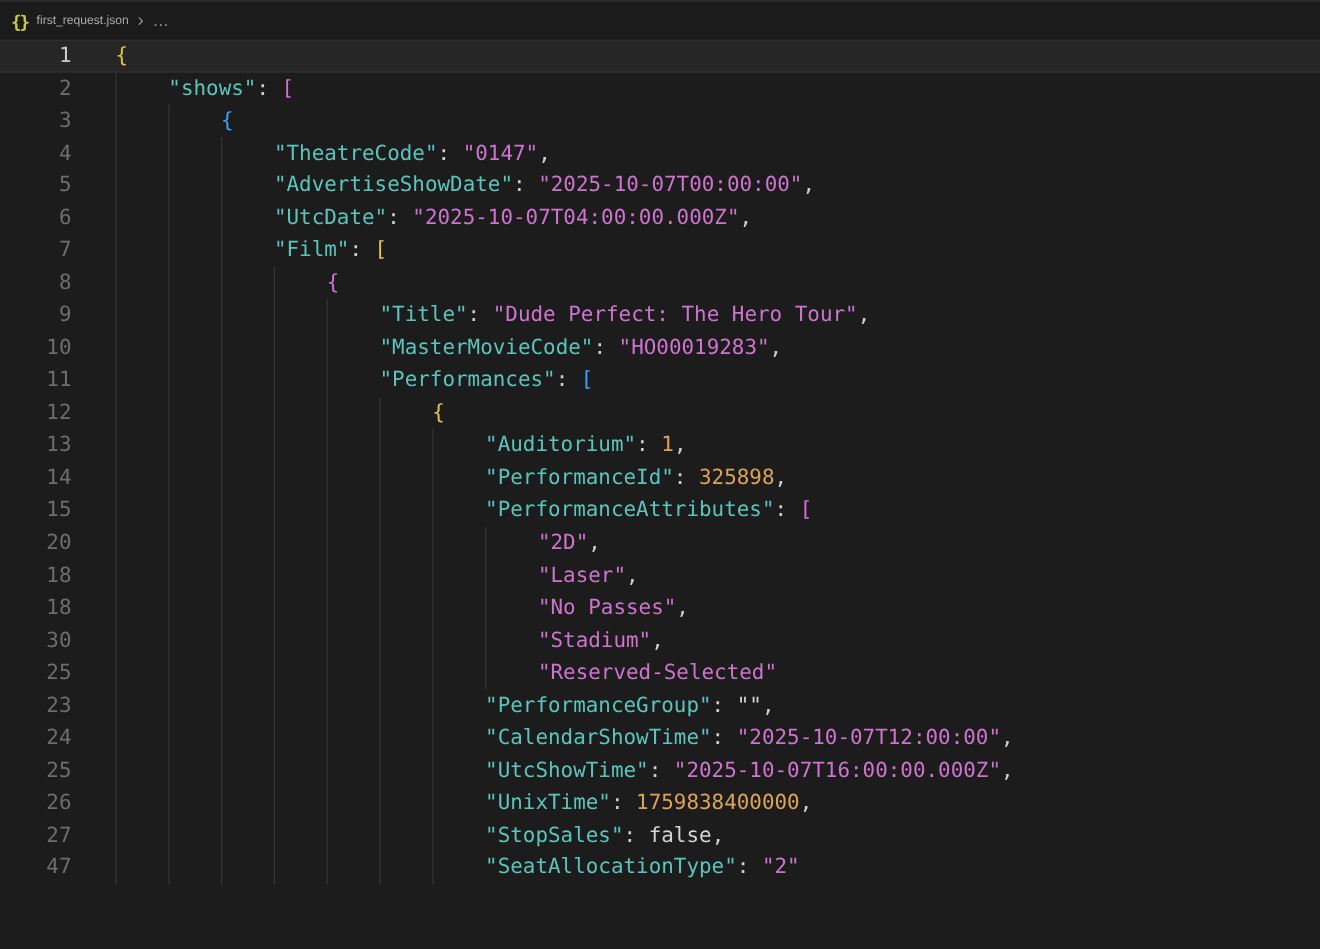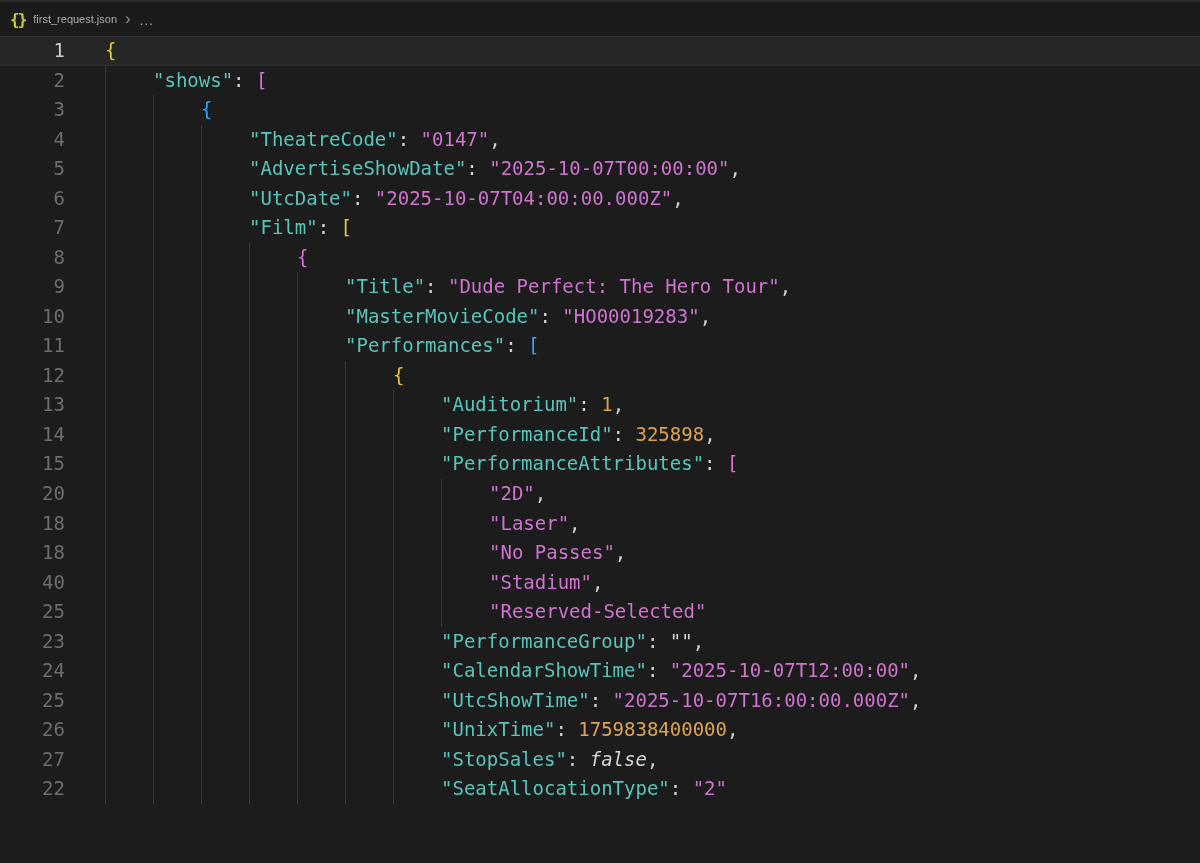--- a/index.html
+++ b/index.html
@@ -127,7 +127,7 @@
       <div class="line"><span class="ln">20</span><span class="code"><span class="g"></span><span class="g"></span><span class="g"></span><span class="g"></span><span class="g"></span><span class="g"></span><span class="g"></span><span class="g"></span><span class="tk-str">"2D"</span><span class="tk-pun">,</span></span></div>
       <div class="line"><span class="ln">18</span><span class="code"><span class="g"></span><span class="g"></span><span class="g"></span><span class="g"></span><span class="g"></span><span class="g"></span><span class="g"></span><span class="g"></span><span class="tk-str">"Laser"</span><span class="tk-pun">,</span></span></div>
       <div class="line"><span class="ln">18</span><span class="code"><span class="g"></span><span class="g"></span><span class="g"></span><span class="g"></span><span class="g"></span><span class="g"></span><span class="g"></span><span class="g"></span><span class="tk-str">"No Passes"</span><span class="tk-pun">,</span></span></div>
-      <div class="line"><span class="ln">40</span><span class="code"><span class="g"></span><span class="g"></span><span class="g"></span><span class="g"></span><span class="g"></span><span class="g"></span><span class="g"></span><span class="g"></span><span class="tk-str">"Stadium"</span><span class="tk-pun">,</span></span></div>
+      <div class="line"><span class="ln">30</span><span class="code"><span class="g"></span><span class="g"></span><span class="g"></span><span class="g"></span><span class="g"></span><span class="g"></span><span class="g"></span><span class="g"></span><span class="tk-str">"Stadium"</span><span class="tk-pun">,</span></span></div>
       <div class="line"><span class="ln">25</span><span class="code"><span class="g"></span><span class="g"></span><span class="g"></span><span class="g"></span><span class="g"></span><span class="g"></span><span class="g"></span><span class="g"></span><span class="tk-str">"Reserved-Selected"</span></span></div>
       <div class="line"><span class="ln">23</span><span class="code"><span class="g"></span><span class="g"></span><span class="g"></span><span class="g"></span><span class="g"></span><span class="g"></span><span class="g"></span><span class="tk-key">"PerformanceGroup"</span><span class="tk-pun">: </span><span class="tk-plain">""</span><span class="tk-pun">,</span></span></div>
       <div class="line"><span class="ln">24</span><span class="code"><span class="g"></span><span class="g"></span><span class="g"></span><span class="g"></span><span class="g"></span><span class="g"></span><span class="g"></span><span class="tk-key">"CalendarShowTime"</span><span class="tk-pun">: </span><span class="tk-str">"2025-10-07T12:00:00"</span><span class="tk-pun">,</span></span></div>

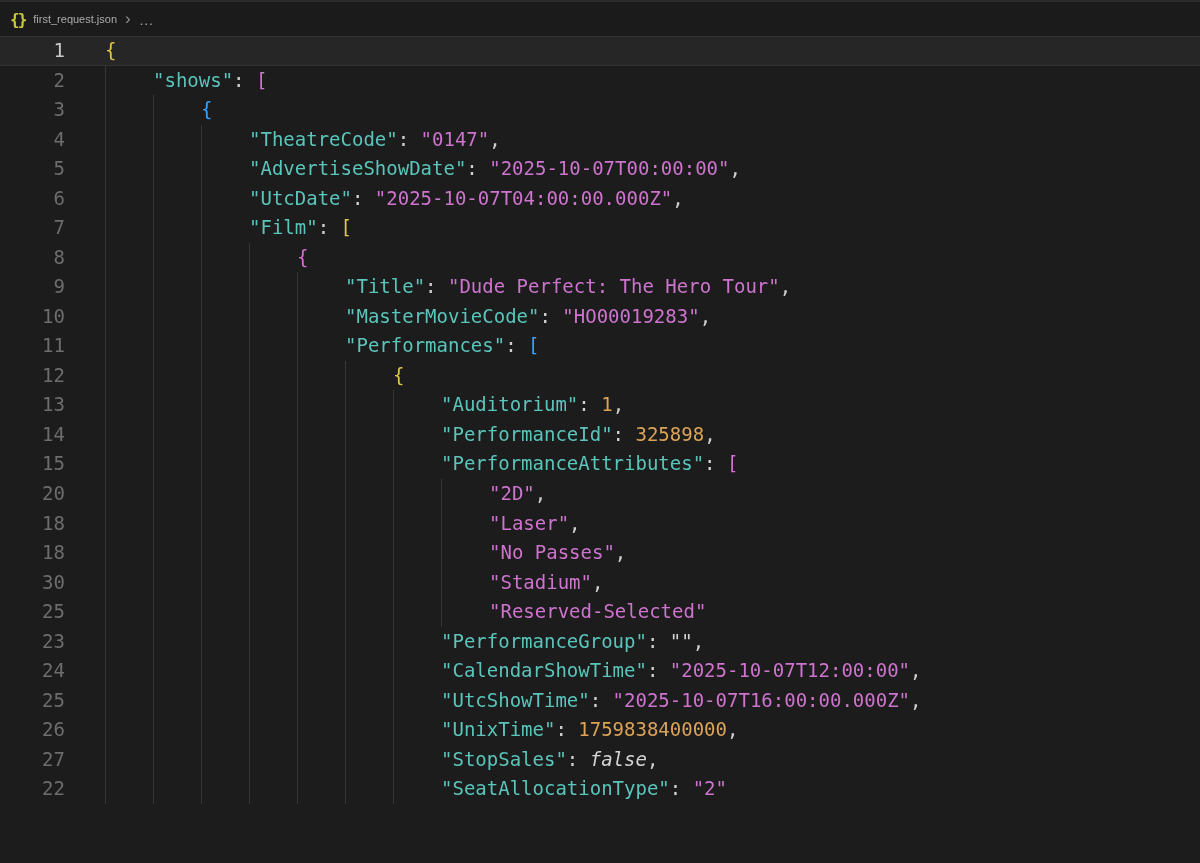--- a/index.html
+++ b/index.html
@@ -90,7 +90,7 @@
   .tk-str   { color: #ce73ce; }
   .tk-num   { color: #dca357; }
   .tk-pun   { color: #cfcfcf; }
-  .tk-bool  { color: #d4d4d4; font-style: italic; }
+  .tk-bool  { color: #d4d4d4; }
   .tk-plain { color: #d4d4d4; }
   .tk-b1    { color: #e2c54b; }
   .tk-b2    { color: #d670d6; }

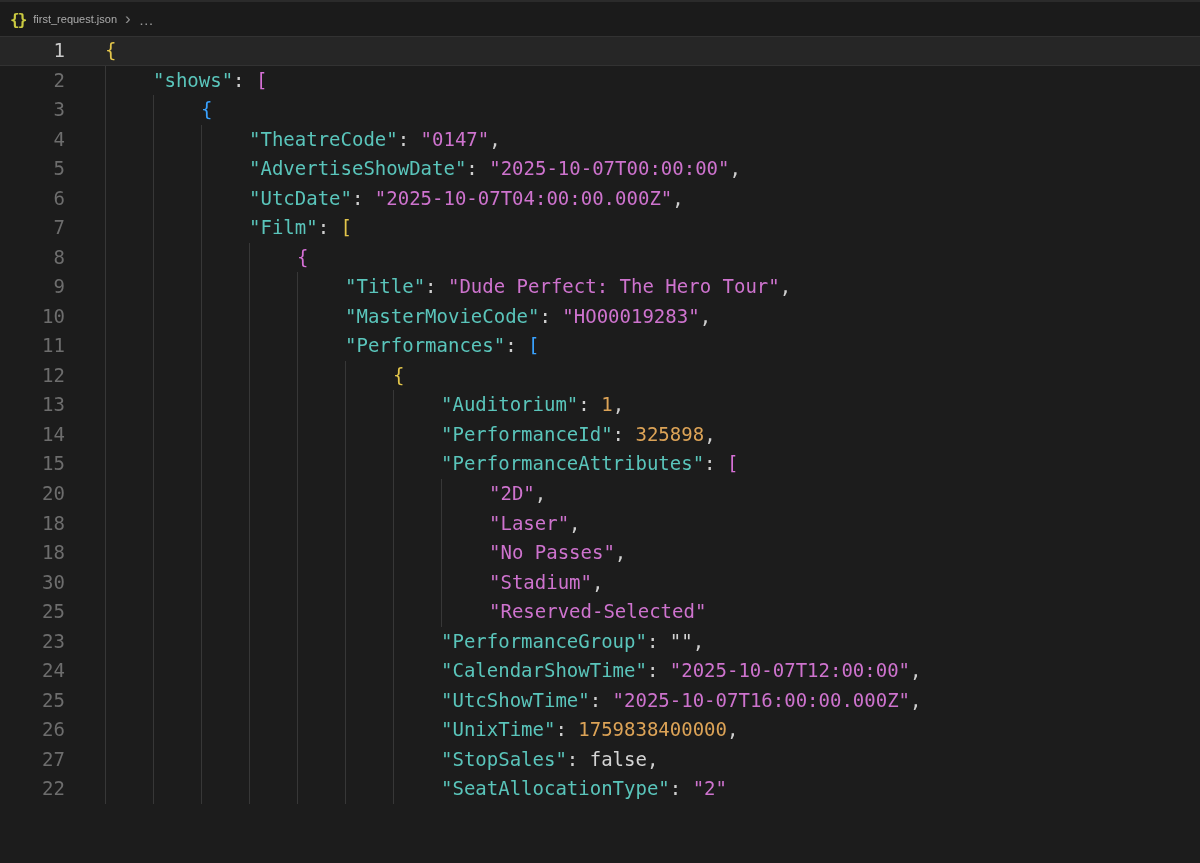--- a/index.html
+++ b/index.html
@@ -134,7 +134,7 @@
       <div class="line"><span class="ln">25</span><span class="code"><span class="g"></span><span class="g"></span><span class="g"></span><span class="g"></span><span class="g"></span><span class="g"></span><span class="g"></span><span class="tk-key">"UtcShowTime"</span><span class="tk-pun">: </span><span class="tk-str">"2025-10-07T16:00:00.000Z"</span><span class="tk-pun">,</span></span></div>
       <div class="line"><span class="ln">26</span><span class="code"><span class="g"></span><span class="g"></span><span class="g"></span><span class="g"></span><span class="g"></span><span class="g"></span><span class="g"></span><span class="tk-key">"UnixTime"</span><span class="tk-pun">: </span><span class="tk-num">1759838400000</span><span class="tk-pun">,</span></span></div>
       <div class="line"><span class="ln">27</span><span class="code"><span class="g"></span><span class="g"></span><span class="g"></span><span class="g"></span><span class="g"></span><span class="g"></span><span class="g"></span><span class="tk-key">"StopSales"</span><span class="tk-pun">: </span><span class="tk-bool">false</span><span class="tk-pun">,</span></span></div>
-      <div class="line"><span class="ln">22</span><span class="code"><span class="g"></span><span class="g"></span><span class="g"></span><span class="g"></span><span class="g"></span><span class="g"></span><span class="g"></span><span class="tk-key">"SeatAllocationType"</span><span class="tk-pun">: </span><span class="tk-str">"2"</span></span></div>
+      <div class="line"><span class="ln">47</span><span class="code"><span class="g"></span><span class="g"></span><span class="g"></span><span class="g"></span><span class="g"></span><span class="g"></span><span class="g"></span><span class="tk-key">"SeatAllocationType"</span><span class="tk-pun">: </span><span class="tk-str">"2"</span></span></div>
     </div>
 
 </div>

